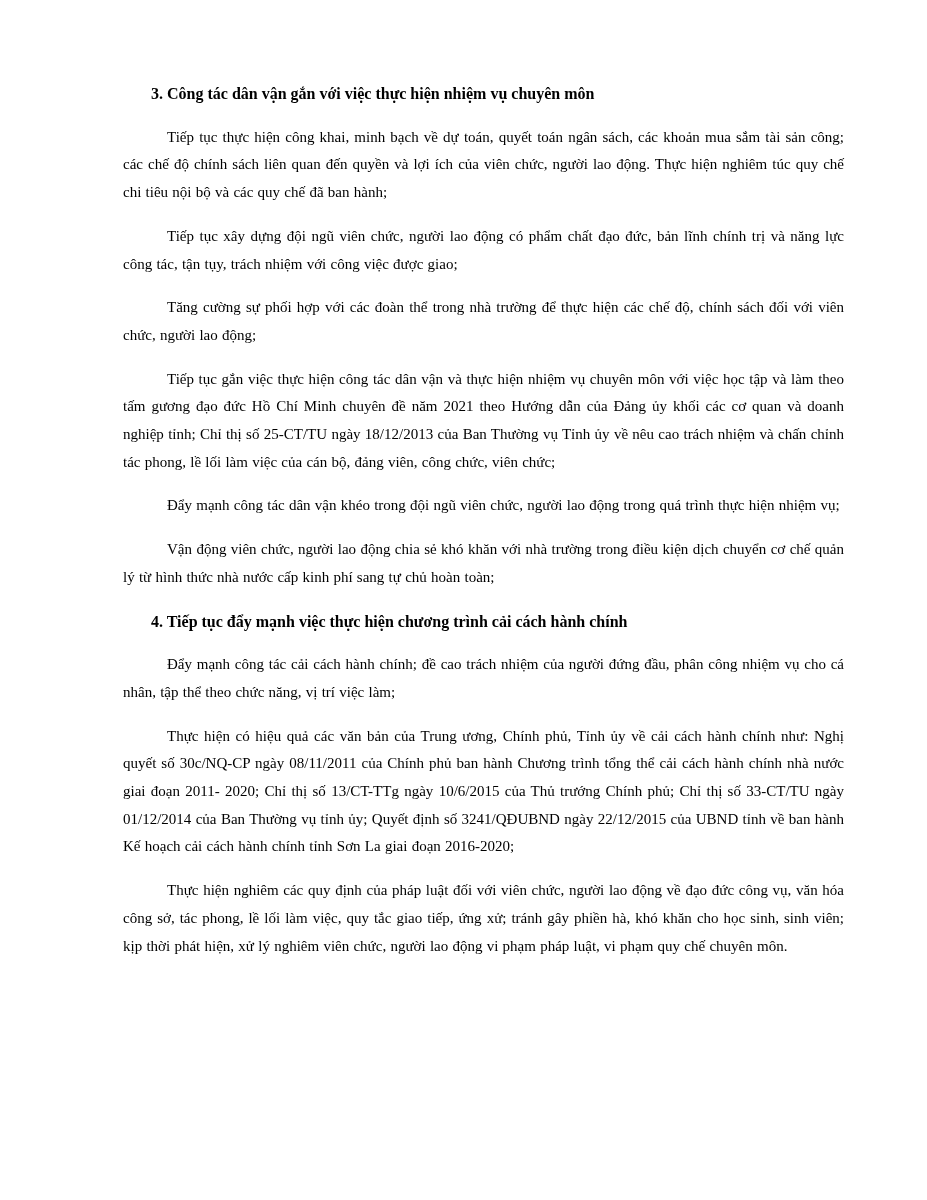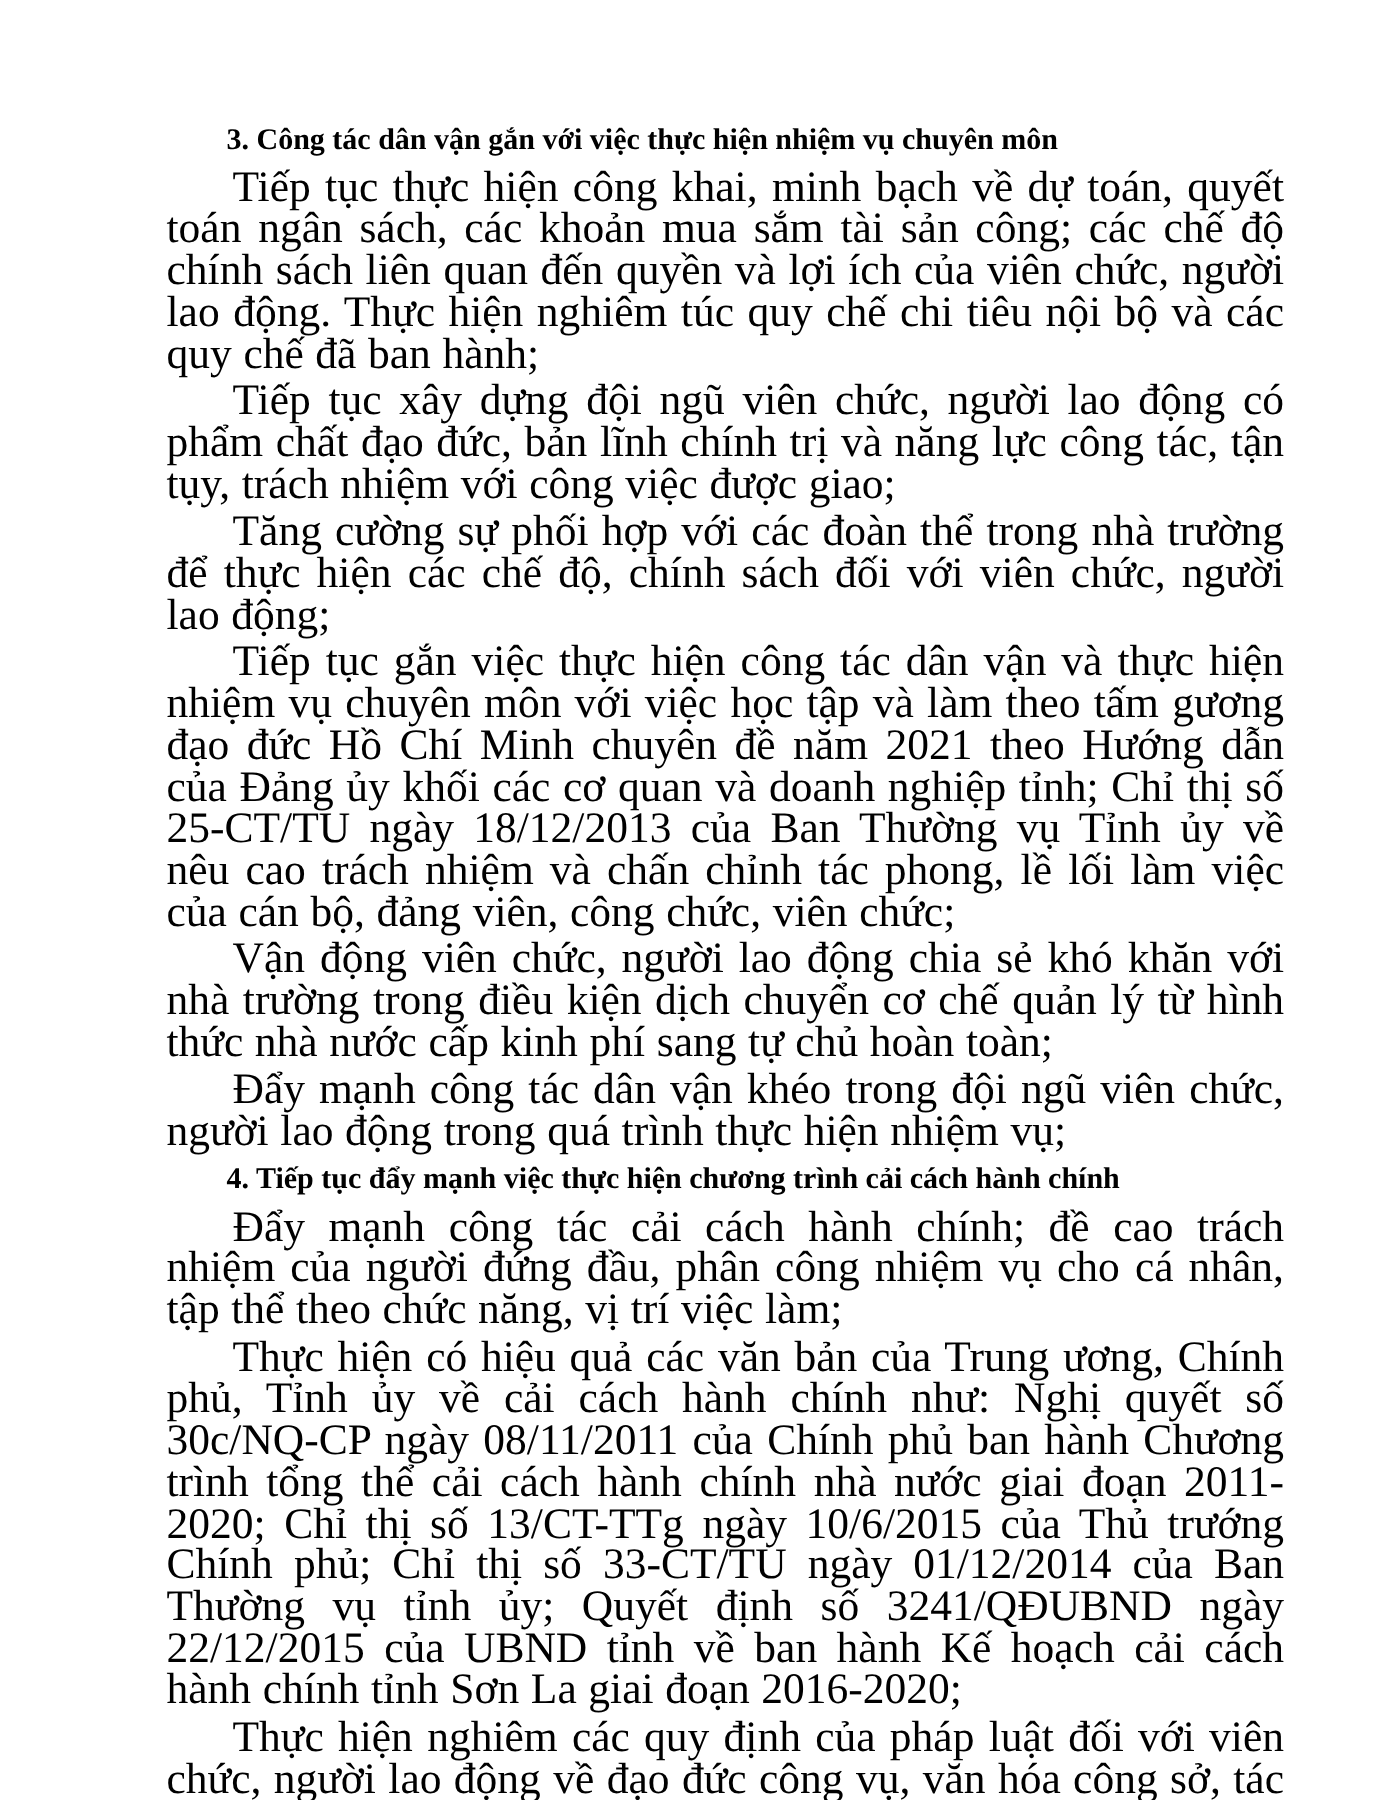--- a/index.html
+++ b/index.html
@@ -34,7 +34,7 @@
   }
   .heading {
     margin: 0;
-    font-size: 20px;
+    font-size: 16px;
     line-height: 27.7px;
     font-weight: bold;
     text-indent: 44px;

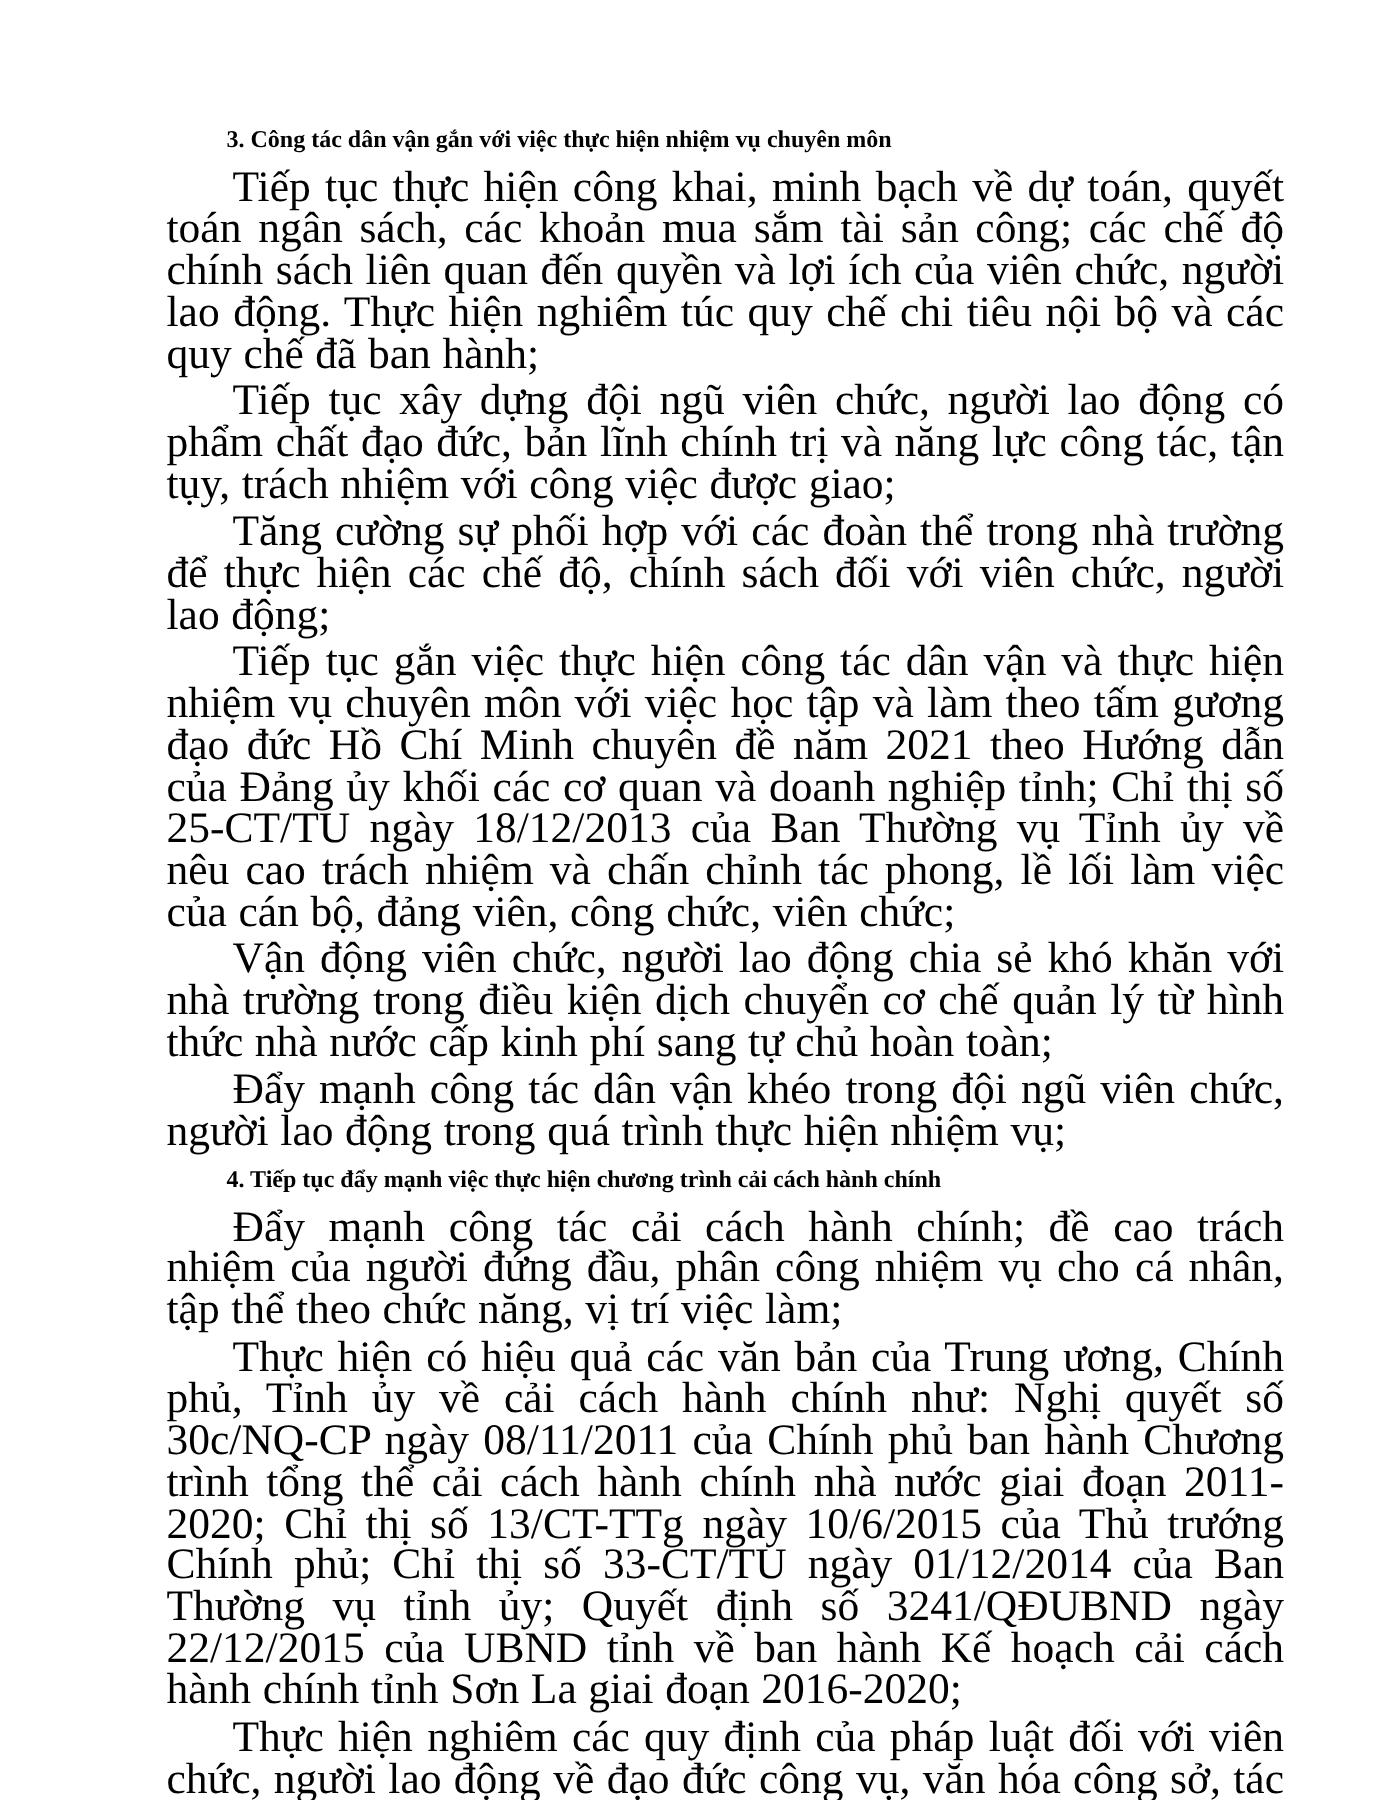--- a/index.html
+++ b/index.html
@@ -25,8 +25,8 @@
     width: 753px;
   }
   .para {
-    margin: 4px;
-    font-size: 29px;
+    margin: 16px;
+    font-size: 15px;
     line-height: 27.7px;
     text-align: justify;
     text-indent: 44px;

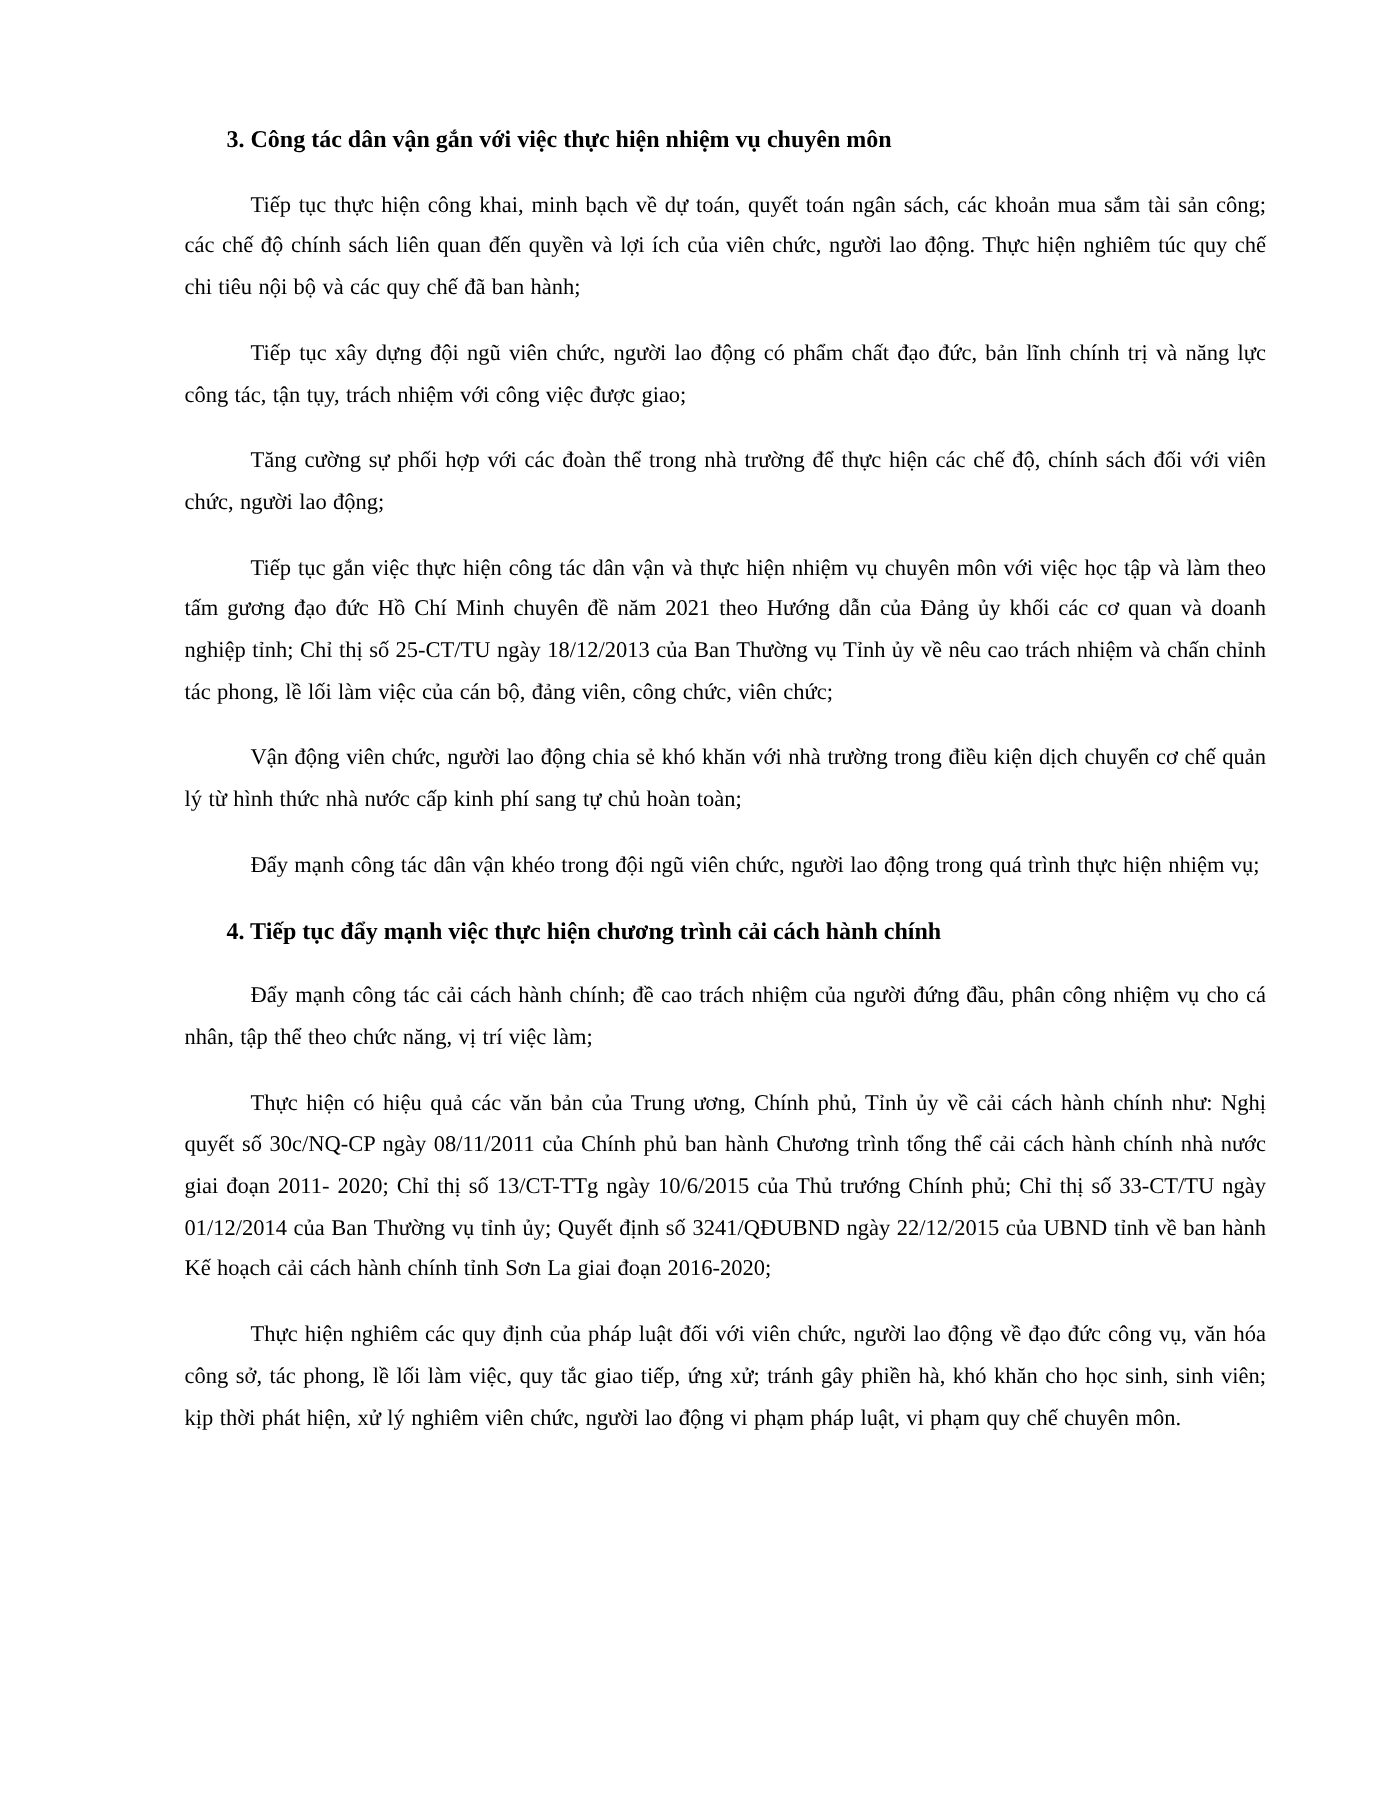--- a/index.html
+++ b/index.html
@@ -51,8 +51,8 @@
     <p class="para">Tiếp tục xây dựng đội ngũ viên chức, người lao động có phẩm chất đạo đức, bản lĩnh chính trị và năng lực công tác, tận tụy, trách nhiệm với công việc được giao;</p>
     <p class="para">Tăng cường sự phối hợp với các đoàn thể trong nhà trường để thực hiện các chế độ, chính sách đối với viên chức, người lao động;</p>
     <p class="para">Tiếp tục gắn việc thực hiện công tác dân vận và thực hiện nhiệm vụ chuyên môn với việc học tập và làm theo tấm gương đạo đức Hồ Chí Minh chuyên đề năm 2021 theo Hướng dẫn của Đảng ủy khối các cơ quan và doanh nghiệp tỉnh; Chỉ thị số 25-CT/TU ngày 18/12/2013 của Ban Thường vụ Tỉnh ủy về nêu cao trách nhiệm và chấn chỉnh tác phong, lề lối làm việc của cán bộ, đảng viên, công chức, viên chức;</p>
+    <p class="para">Đẩy mạnh công tác dân vận khéo trong đội ngũ viên chức, người lao động trong quá trình thực hiện nhiệm vụ;</p>
     <p class="para">Vận động viên chức, người lao động chia sẻ khó khăn với nhà trường trong điều kiện dịch chuyển cơ chế quản lý từ hình thức nhà nước cấp kinh phí sang tự chủ hoàn toàn;</p>
-    <p class="para">Đẩy mạnh công tác dân vận khéo trong đội ngũ viên chức, người lao động trong quá trình thực hiện nhiệm vụ;</p>
     <p class="heading">4. Tiếp tục đẩy mạnh việc thực hiện chương trình cải cách hành chính</p>
     <p class="para">Đẩy mạnh công tác cải cách hành chính; đề cao trách nhiệm của người đứng đầu, phân công nhiệm vụ cho cá nhân, tập thể theo chức năng, vị trí việc làm;</p>
     <p class="para">Thực hiện có hiệu quả các văn bản của Trung ương, Chính phủ, Tỉnh ủy về cải cách hành chính như: Nghị quyết số 30c/NQ-CP ngày 08/11/2011 của Chính phủ ban hành Chương trình tổng thể cải cách hành chính nhà nước giai đoạn 2011- 2020; Chỉ thị số 13/CT-TTg ngày 10/6/2015 của Thủ trướng Chính phủ; Chỉ thị số 33-CT/TU ngày 01/12/2014 của Ban Thường vụ tỉnh ủy; Quyết định số 3241/QĐUBND ngày 22/12/2015 của UBND tỉnh về ban hành Kế hoạch cải cách hành chính tỉnh Sơn La giai đoạn 2016-2020;</p>

